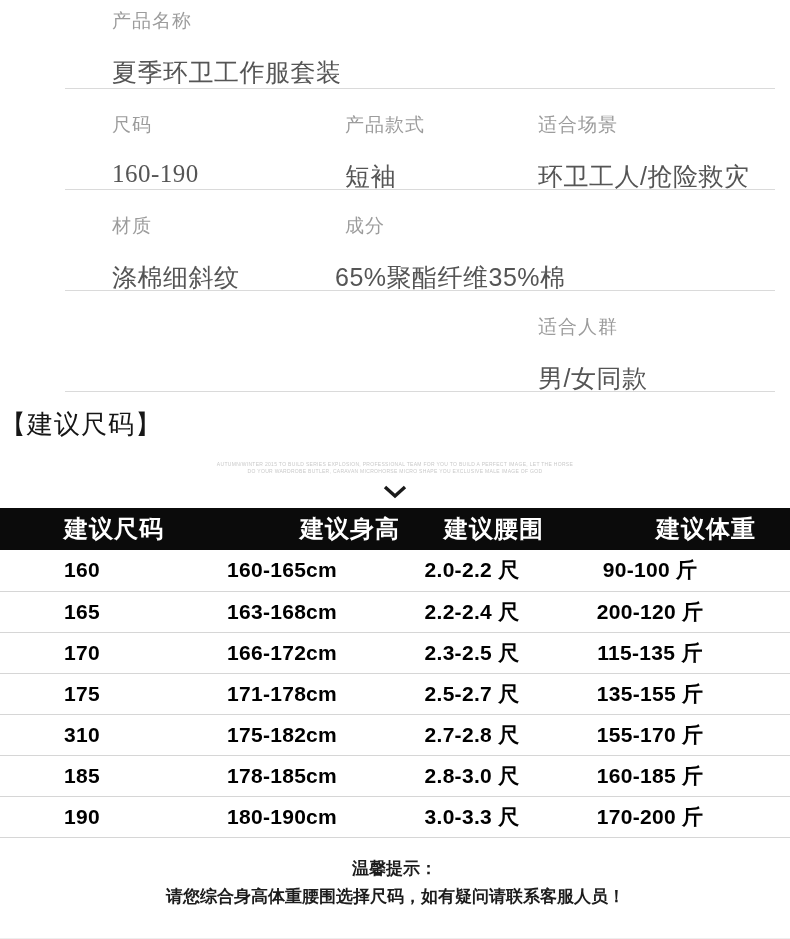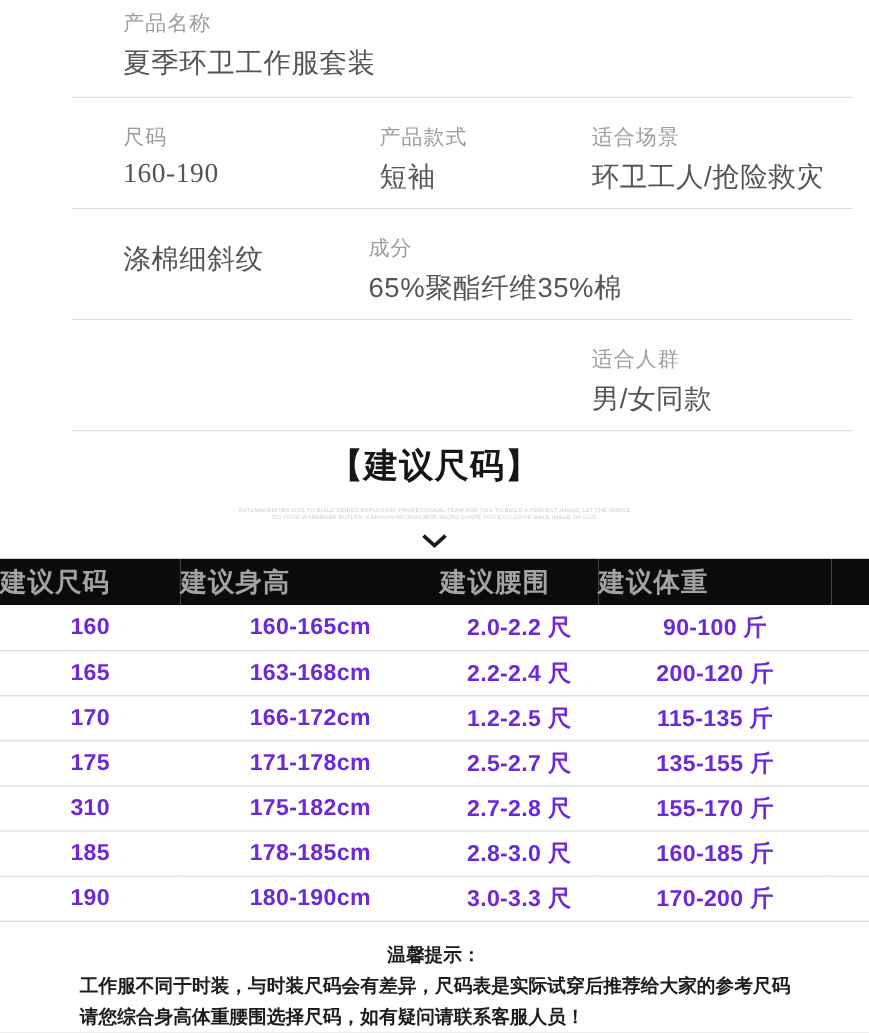--- a/index.html
+++ b/index.html
@@ -26,7 +26,7 @@
   .p2v .spec-label { }
   .p3 { left:473px; }
   .spec-label { display:block; font-size:19px; color:#9c9c9c; letter-spacing:1px; }
-  .spec-value { display:block; margin-top:6px; font-size:25px; color:#555; letter-spacing:0.5px; }
+  .spec-value { display:block; margin-top:22px; font-size:25px; color:#555; letter-spacing:0.5px; }
 
   
   .section-title {

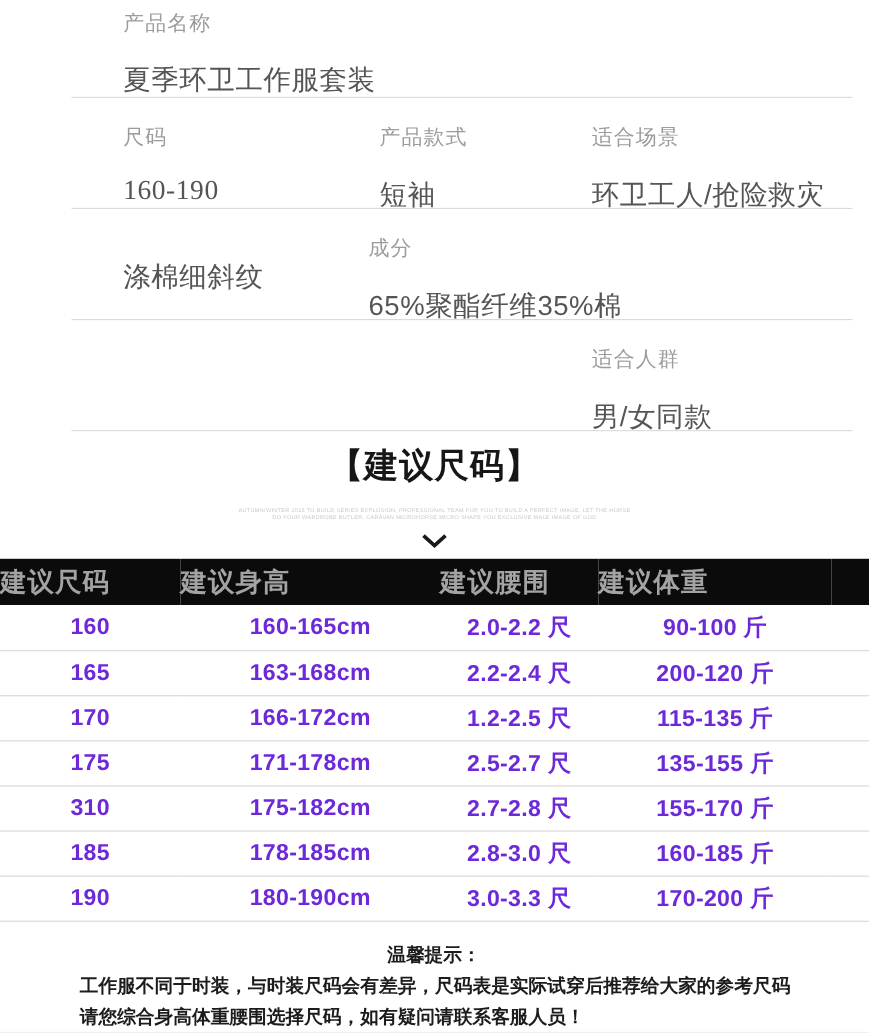--- a/index.html
+++ b/index.html
@@ -98,6 +98,7 @@
 
     <div class="spec-row r3">
       <div class="cell p1">
+        <span class="spec-label">材质</span>
         <span class="spec-value">涤棉细斜纹</span>
       </div>
       <div class="cell p2v">

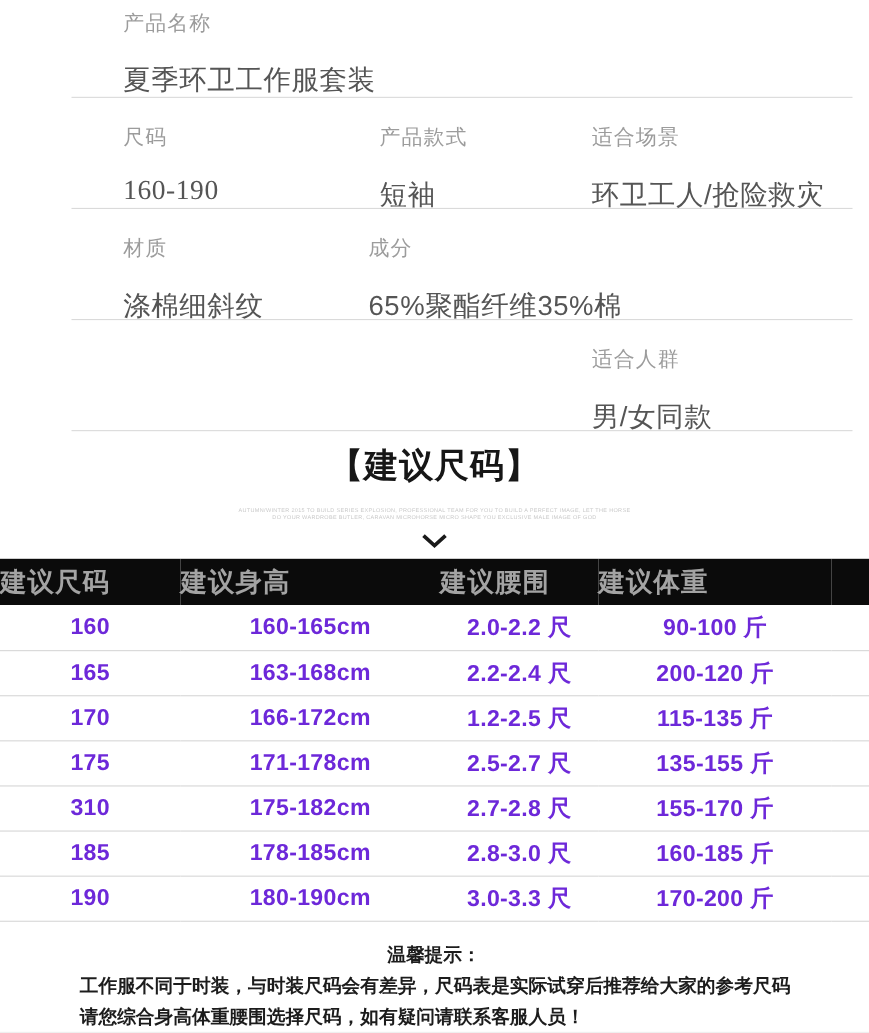--- a/index.html
+++ b/index.html
@@ -23,7 +23,7 @@
   .p1 { left:47px;font-family:Liberation Serif, serif; }
   .p2 { left:280px; }
   .p2v { left:270px; }
-  .p2v .spec-label { }
+  .p2v .spec-label { margin-left:10px; }
   .p3 { left:473px; }
   .spec-label { display:block; font-size:19px; color:#9c9c9c; letter-spacing:1px; }
   .spec-value { display:block; margin-top:22px; font-size:25px; color:#555; letter-spacing:0.5px; }

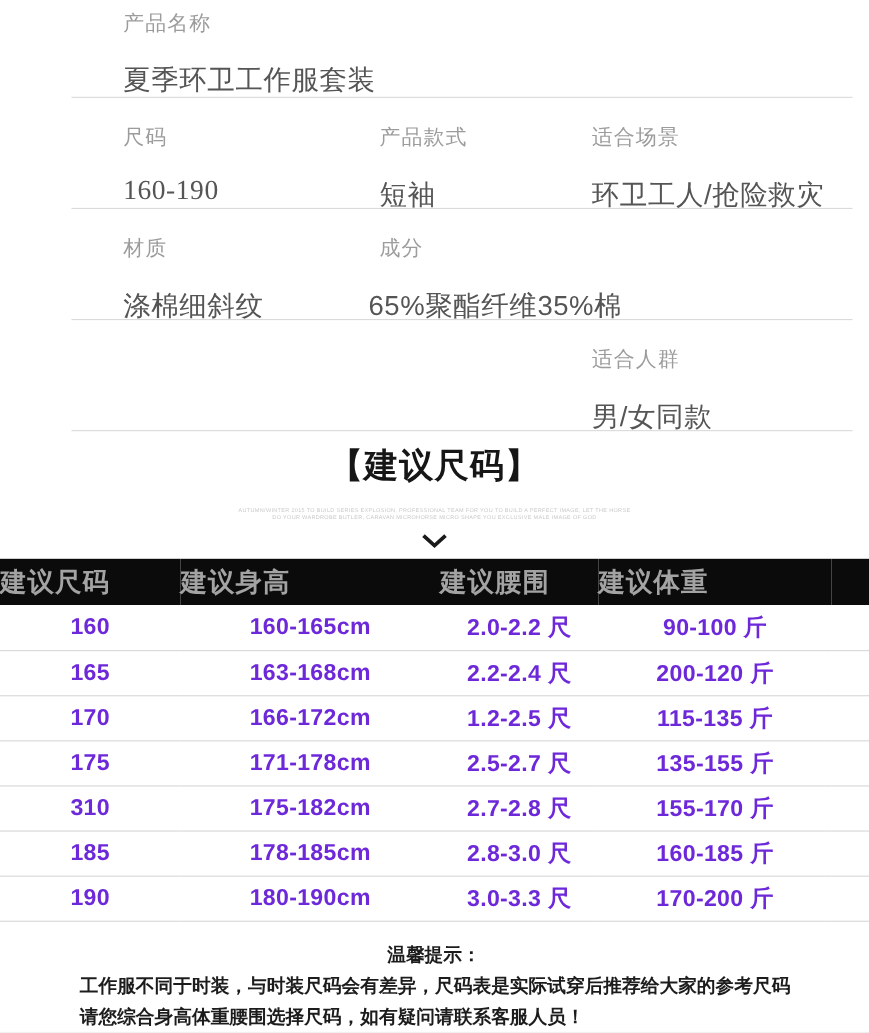--- a/index.html
+++ b/index.html
@@ -30,8 +30,8 @@
 
   
   .section-title {
-    padding-top:13px; text-align:center;
-    font-size:31px; line-height:38px; font-weight:700;
+    padding-top:13px; text-align:left;
+    font-size:26px; line-height:38px; font-weight:400;
     color:#161616; letter-spacing:1px;
   }
   .watermark {

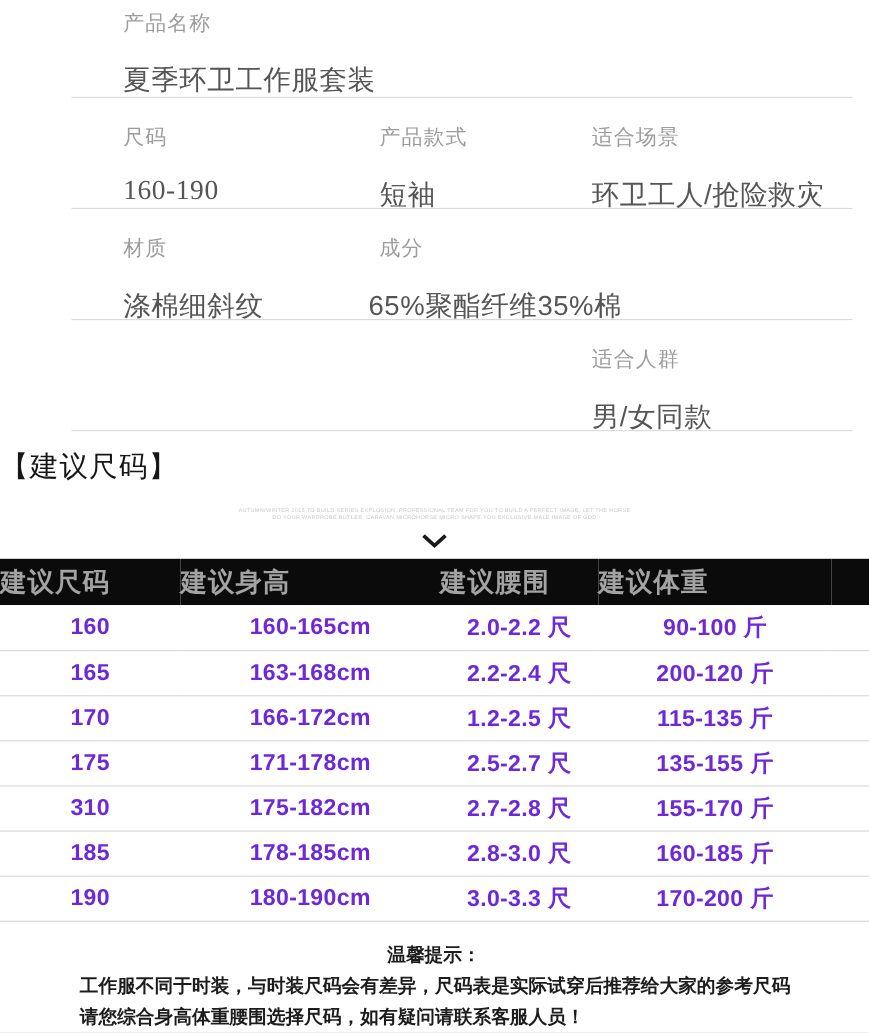--- a/index.html
+++ b/index.html
@@ -48,8 +48,8 @@
   }
   .size-table thead tr { background:#0b0b0b; height:42px; }
   .size-table th {
-    color:#a3a3a3; font-size:24px; font-weight:700;
-    text-align:left; letter-spacing:1px; padding:0;
+    color:#ffffff; font-size:24px; font-weight:700;
+    text-align:right; letter-spacing:1px; padding:0;
   }
   .size-table tbody tr { height:41px; border-bottom:1px solid #d6d6d6; }
   .size-table td {

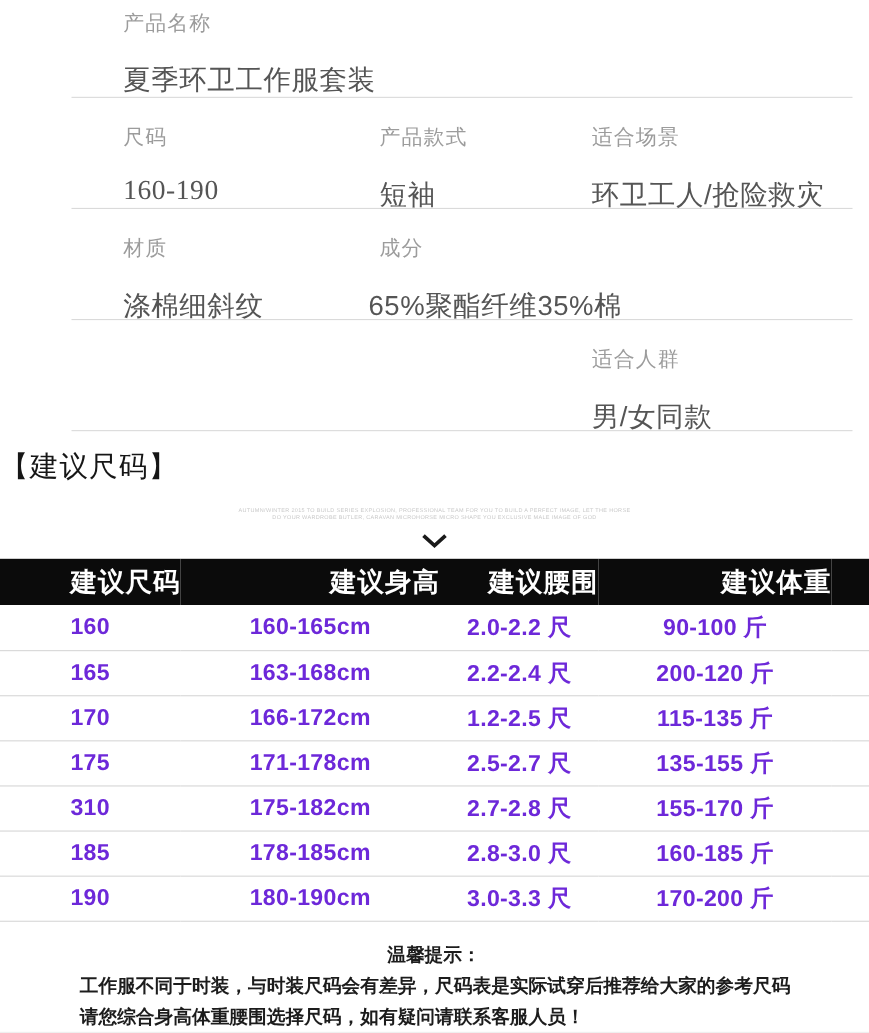--- a/index.html
+++ b/index.html
@@ -54,7 +54,7 @@
   .size-table tbody tr { height:41px; border-bottom:1px solid #d6d6d6; }
   .size-table td {
     text-align:center; font-size:21px; font-weight:700;
-    color:#6d28d9; letter-spacing:0.3px; padding:0;
+    color:#000000; letter-spacing:0.3px; padding:0;
   }
 
   

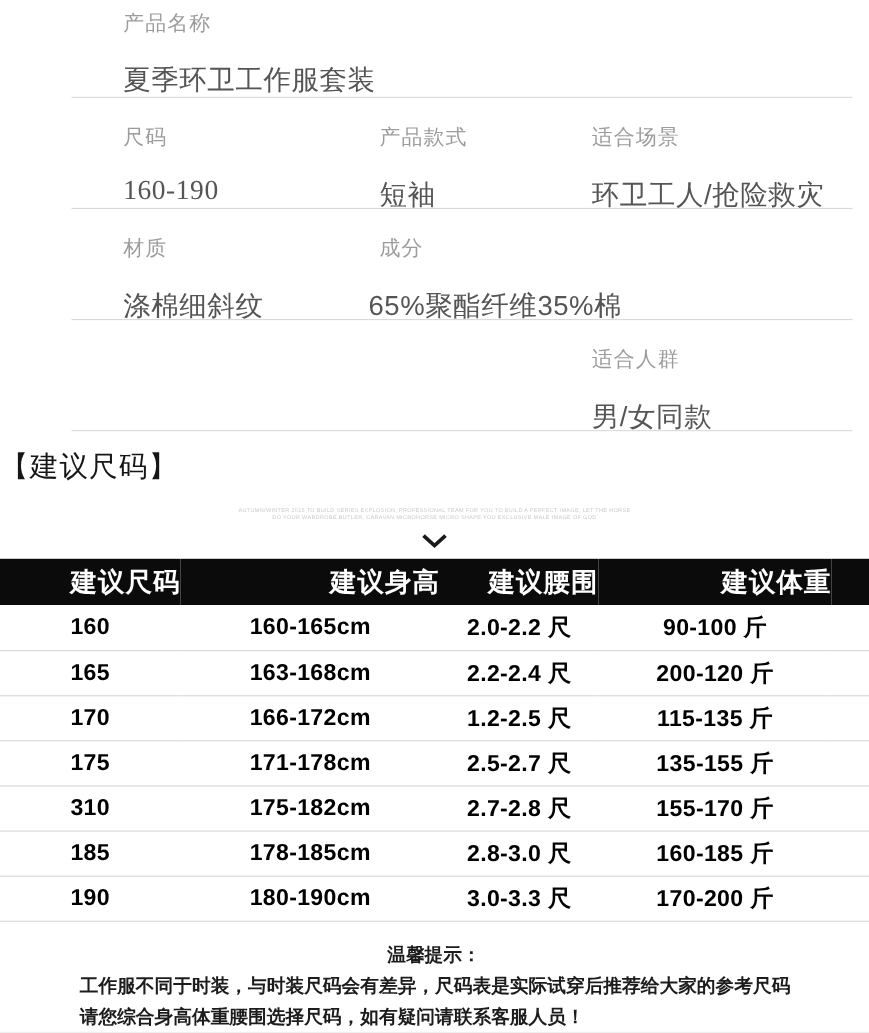--- a/index.html
+++ b/index.html
@@ -163,7 +163,7 @@
       <tr>
         <td>170</td>
         <td>166-172cm</td>
-        <td>1.2-2.5 尺</td>
+        <td>2.3-2.5 尺</td>
         <td>115-135 斤</td>
           <td></td>
       </tr>

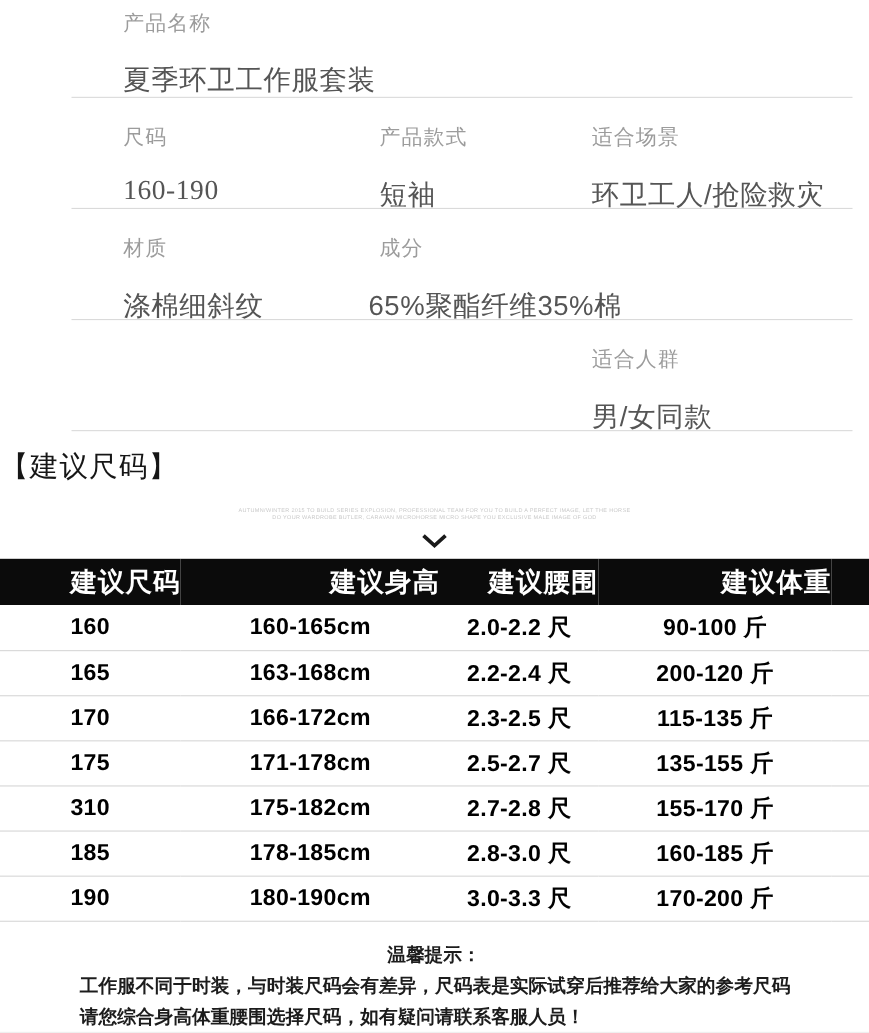--- a/index.html
+++ b/index.html
@@ -201,7 +201,6 @@
   <div class="note">
     <span class="note-prefix">温馨提示：</span>
     <span class="note-body">
-      <div>工作服不同于时装，与时装尺码会有差异，尺码表是实际试穿后推荐给大家的参考尺码</div>
       <div>请您综合身高体重腰围选择尺码，如有疑问请联系客服人员！</div>
     </span>
   </div>

